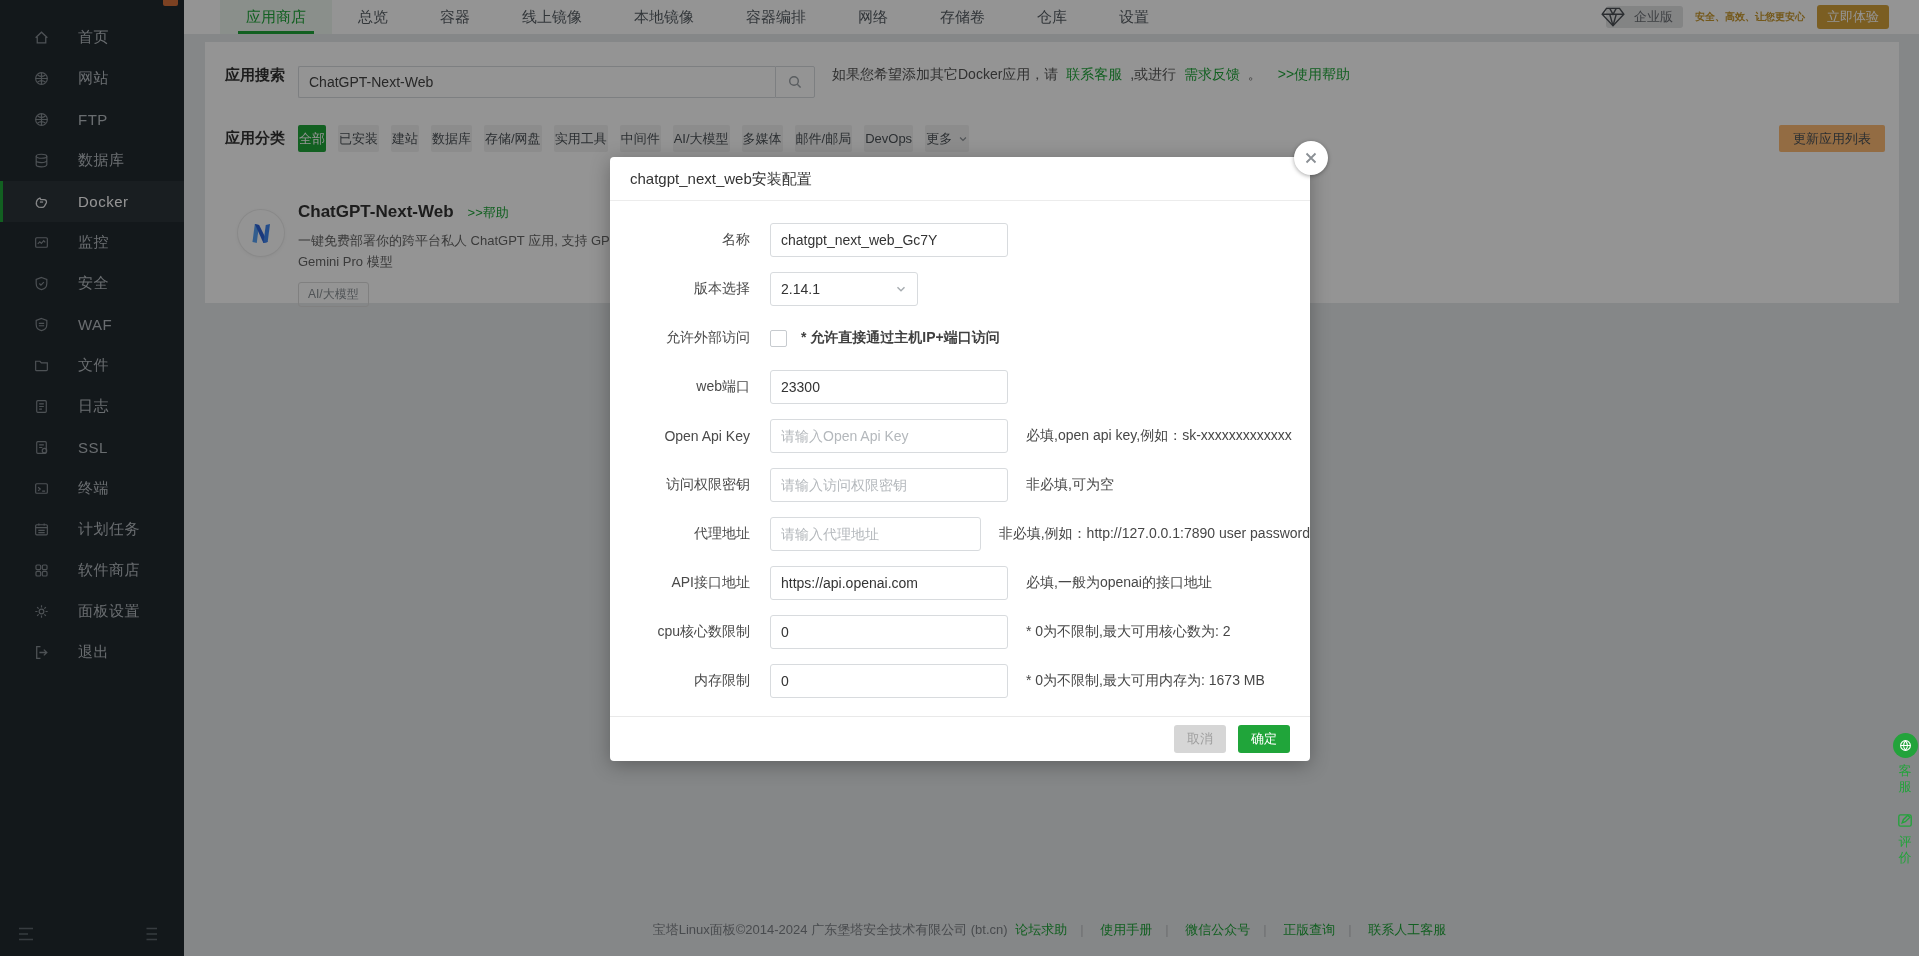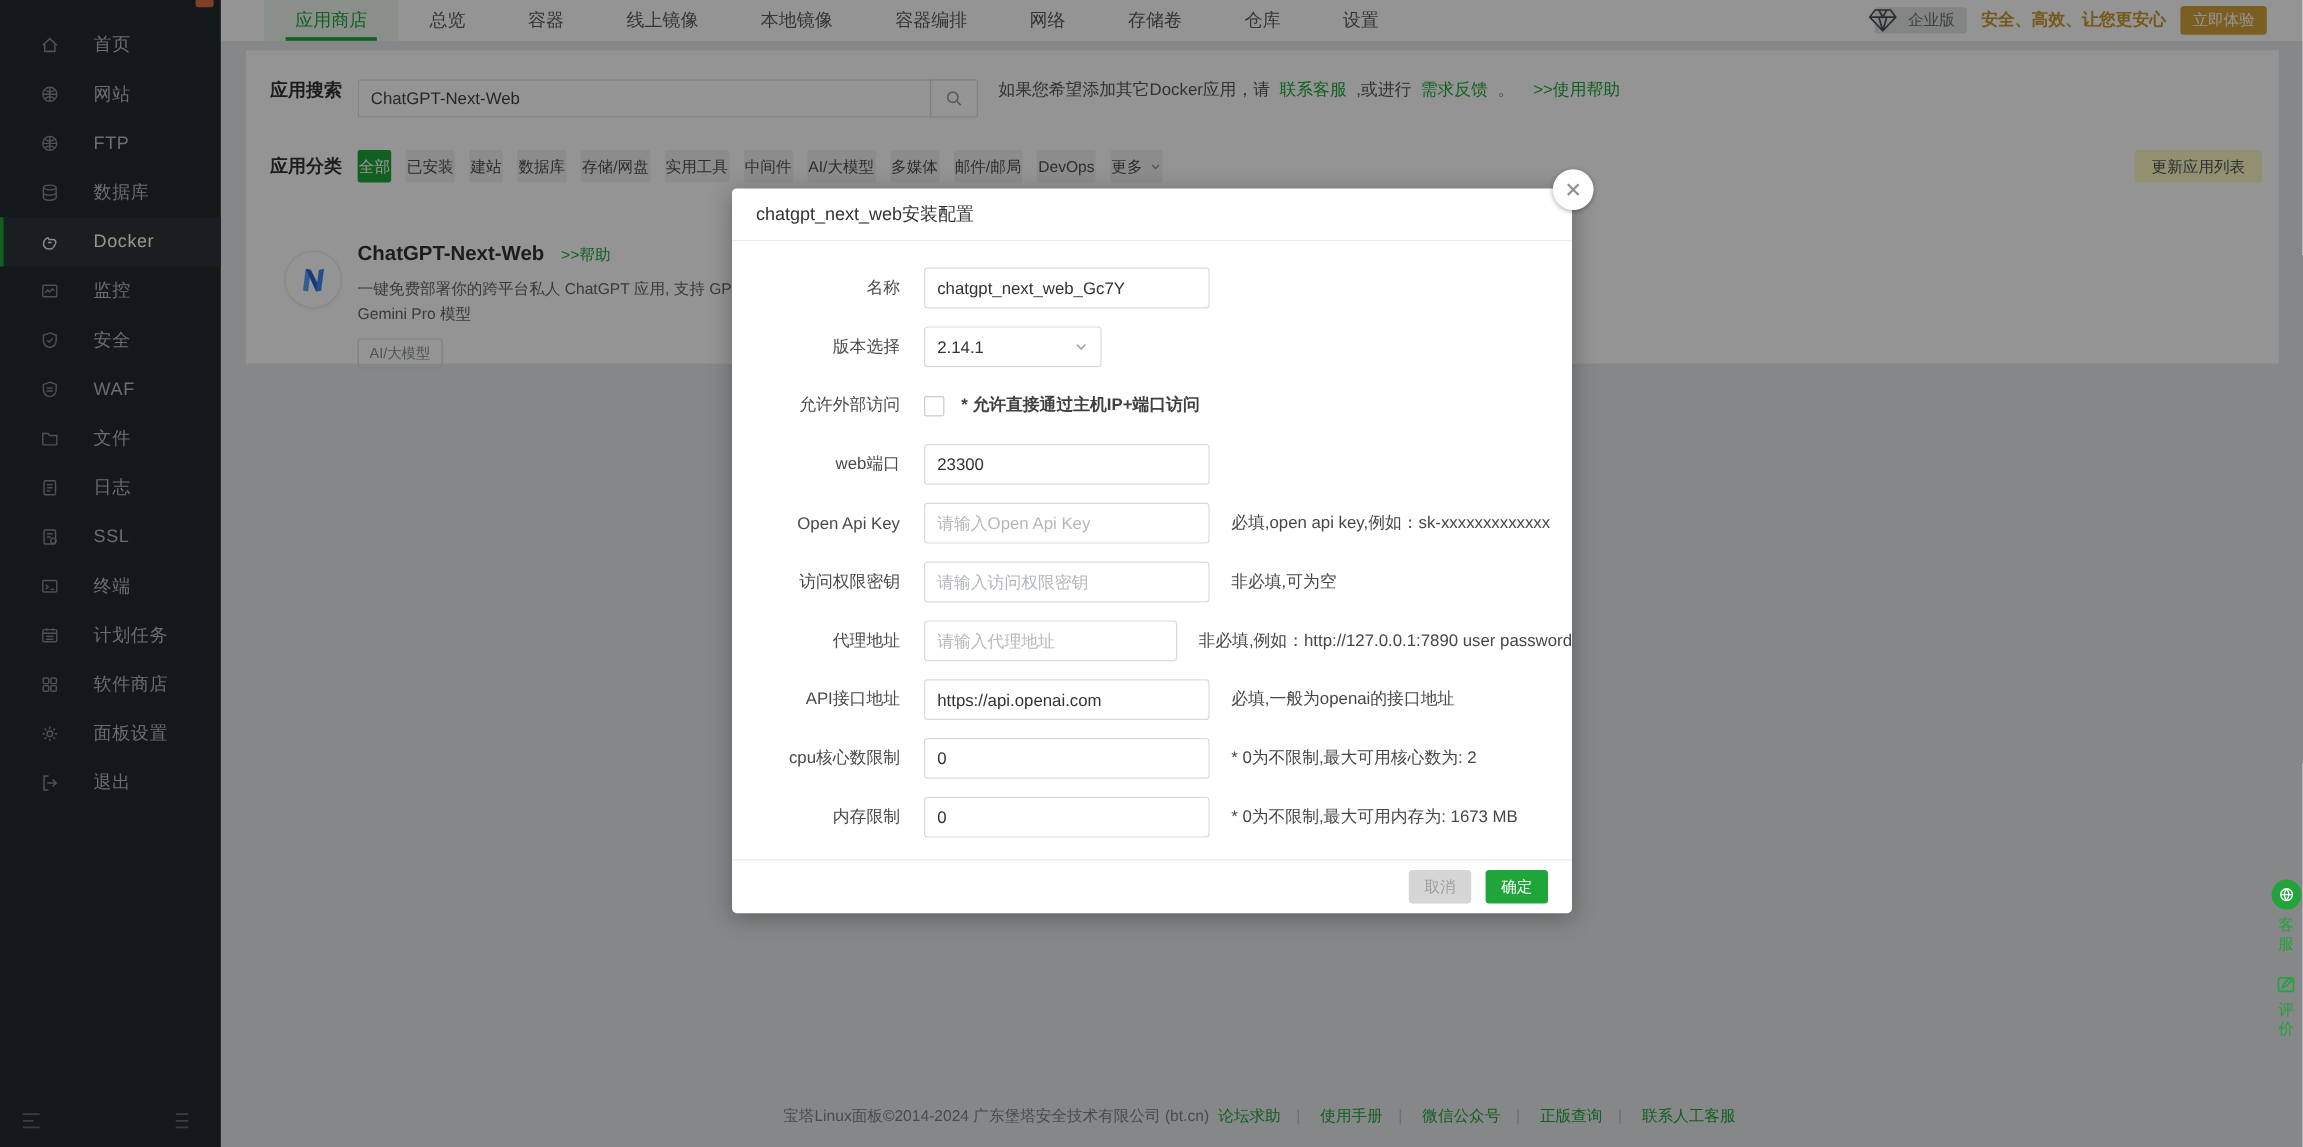--- a/index.html
+++ b/index.html
@@ -27,7 +27,7 @@
   .ent { position:absolute; right:30px; top:5px; display:flex; align-items:center; gap:12px; }
   .ent-badge { position:relative; background:#e2e3e4; color:#6b6f74; font-size:13px; height:22px; line-height:22px; border-radius:3px; padding:0 10px 0 28px; }
   .ent-badge .icn { position:absolute; left:-6px; top:-1px; width:26px; height:24px; color:#4a4f54; }
-  .ent-slogan { color:#c9992f; font-size:14px; font-weight:bold; }
+  .ent-slogan { color:#c9992f; font-size:10px; font-weight:bold; }
   .ent-cta { background:#d5a33c; color:#fff; font-size:13px; height:24px; line-height:24px; padding:0 10px; border-radius:3px; border:none; cursor:pointer; }
 
   

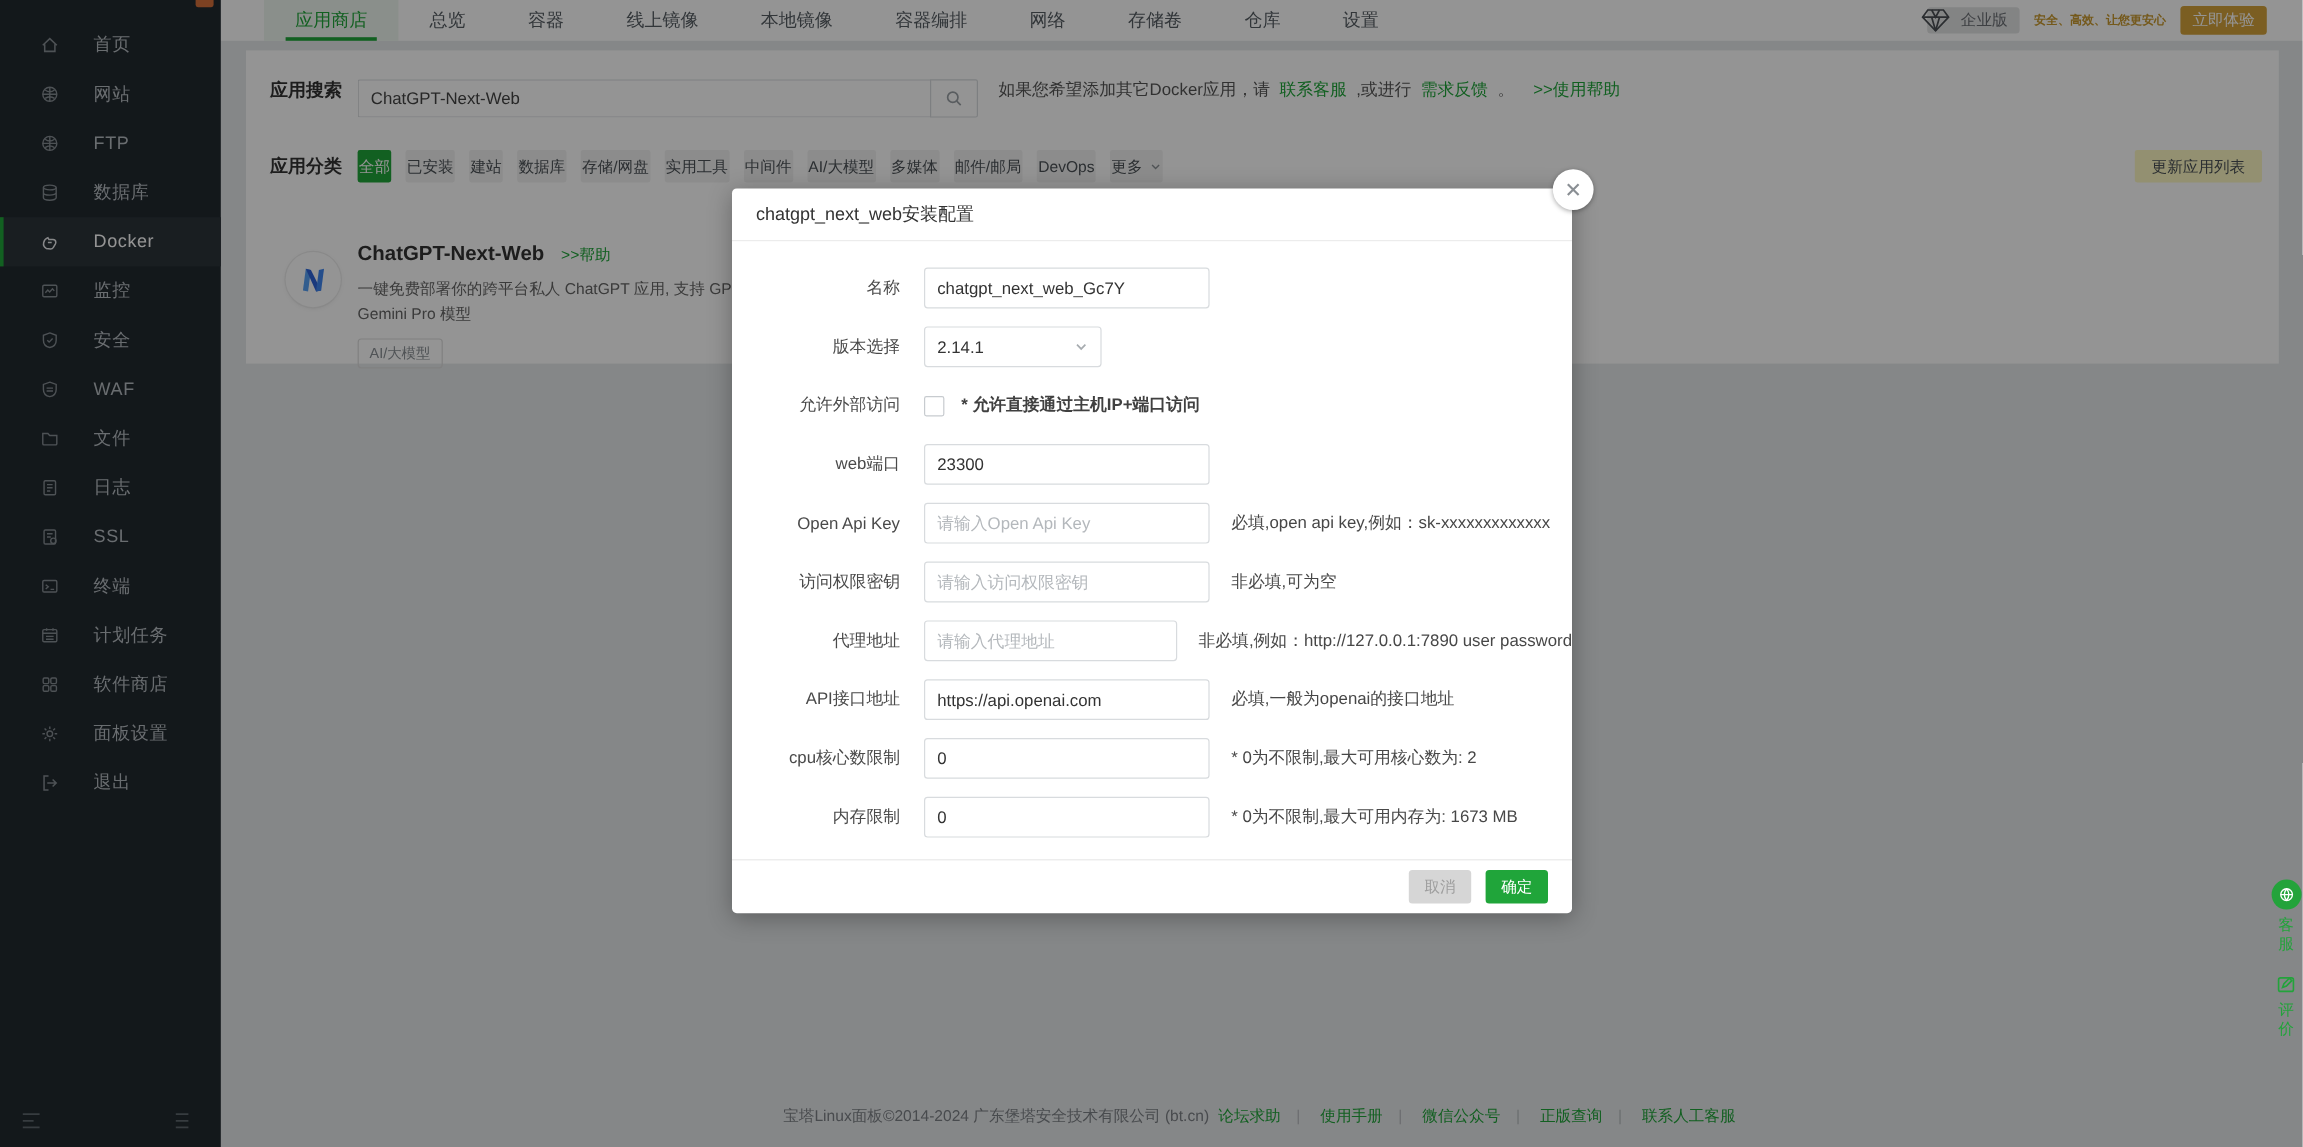--- a/index.html
+++ b/index.html
@@ -48,7 +48,7 @@
   .cat-btn.active { background:#20a53a; color:#fff; }
   .cat-more { background:#f1f1f1; }
   .cat-more .chev { display:inline-block; width:10px; height:10px; margin-left:6px; color:#8a9095; }
-  .refresh-btn { position:absolute; right:14px; top:83px; height:27px; line-height:27px; padding:0 14px; background:#fef9c3; color:#4c5257; font-size:13px; border:none; border-radius:2px; cursor:pointer; }
+  .refresh-btn { position:absolute; right:14px; top:83px; height:27px; line-height:27px; padding:0 14px; background:#fdba74; color:#4c5257; font-size:13px; border:none; border-radius:2px; cursor:pointer; }
 
   
   .app-card { position:absolute; left:33px; top:160px; display:flex; }

